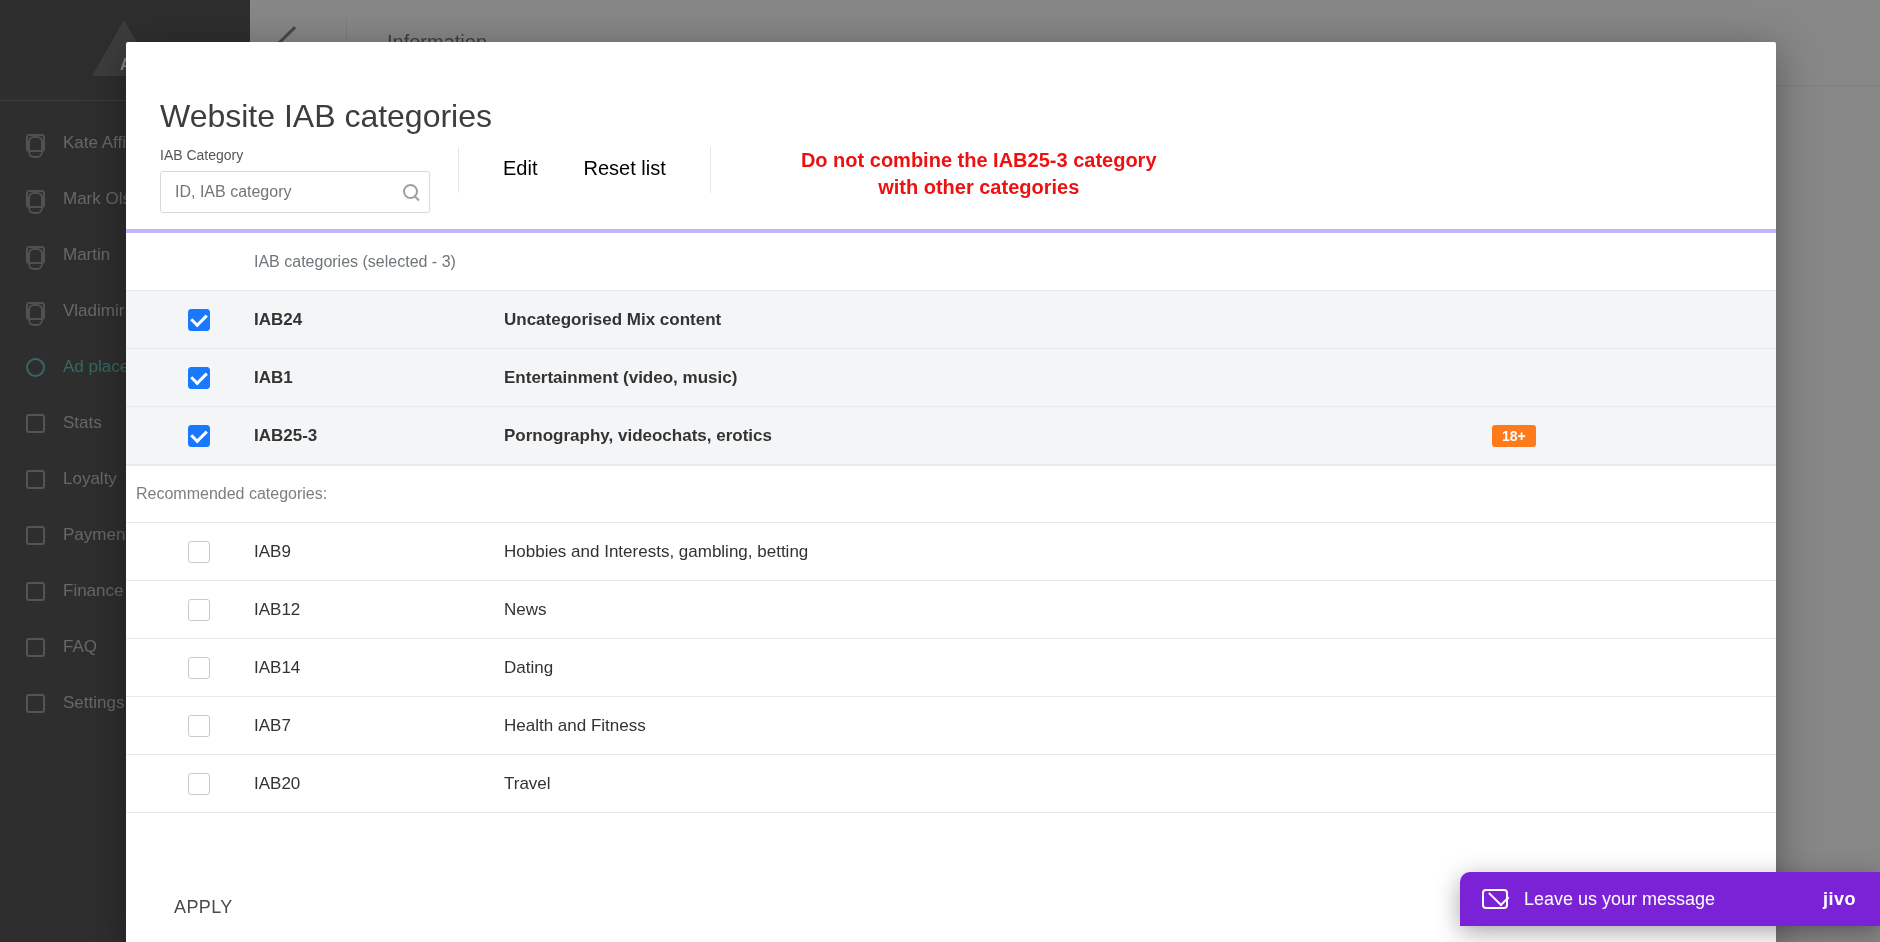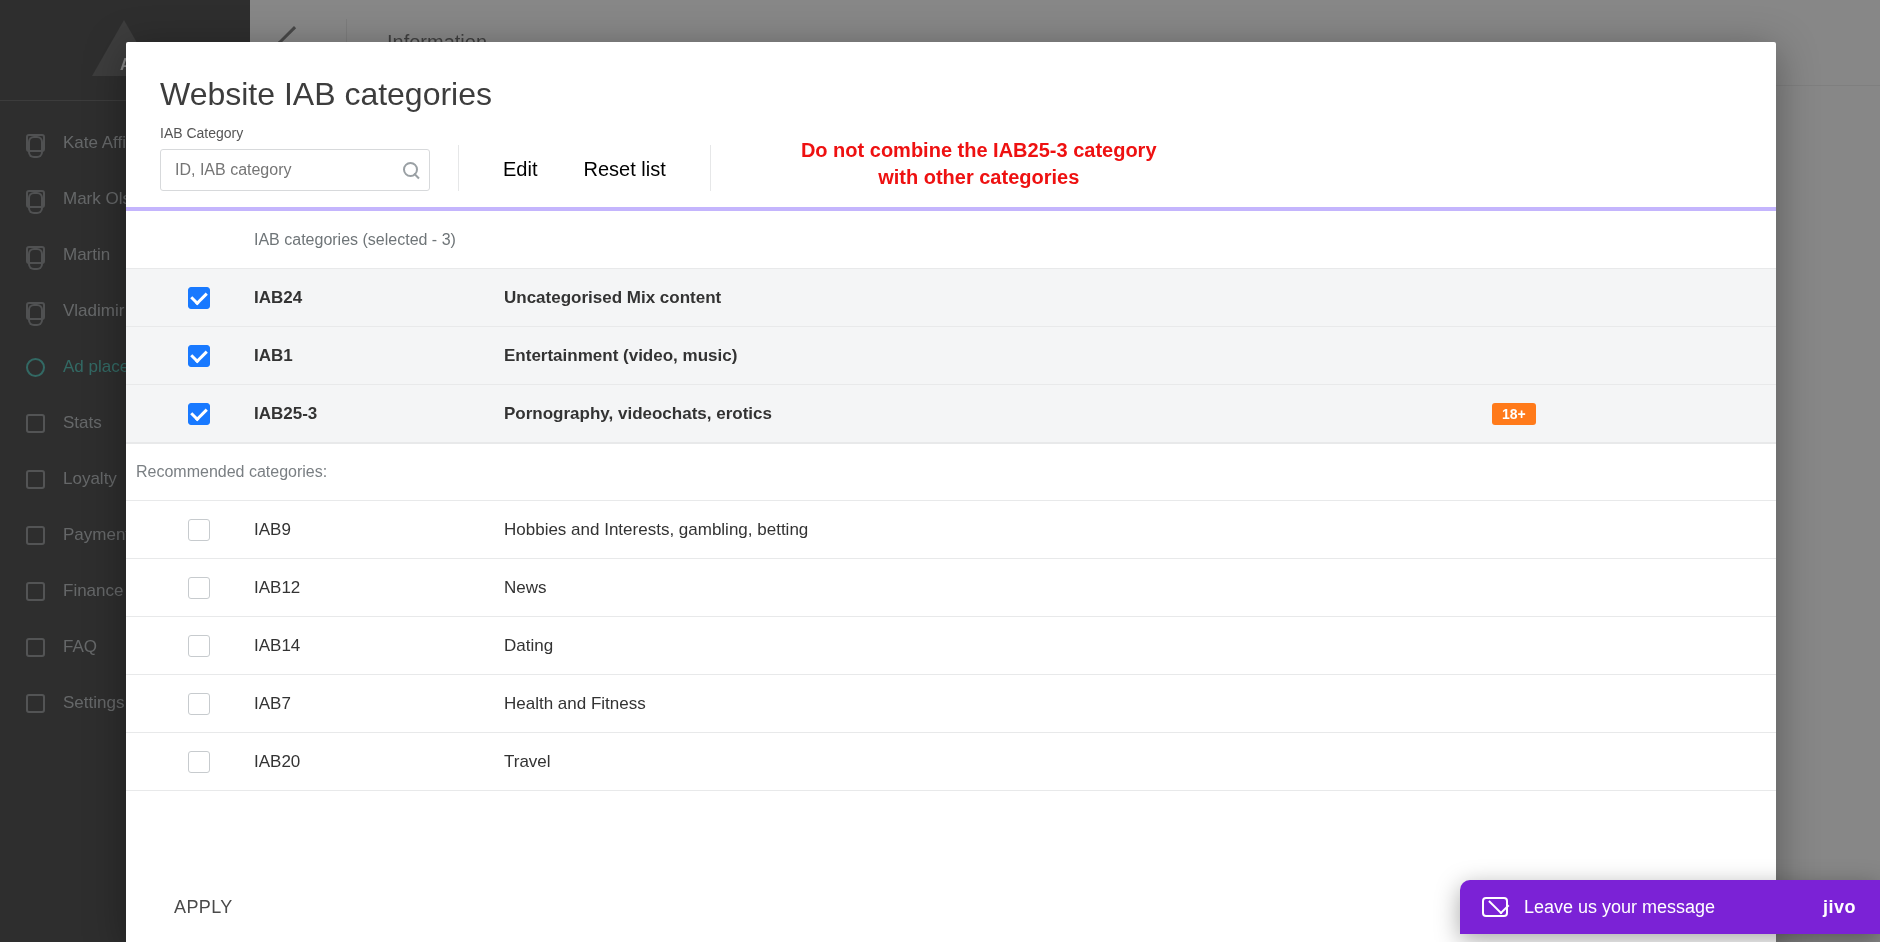--- a/index.html
+++ b/index.html
@@ -72,7 +72,7 @@
     background: #fff; border-radius: 2px 2px 0 0; box-shadow: 0 8px 40px rgba(0,0,0,.35);
     display: flex; flex-direction: column; overflow: hidden;
   }
-  .dlg-top { padding: 34px 34px 16px 34px; }
+  .dlg-top { padding: 34px 34px 16px 34px; margin-top: 22px; }
   .dlg-title { font-size: 32px; font-weight: 400; color: #3d3d3d; margin-bottom: 12px; }
   .dlg-ctrls { display: flex; align-items: flex-end; gap: 14px; }
   .fieldblock { display: flex; flex-direction: column; gap: 8px; }

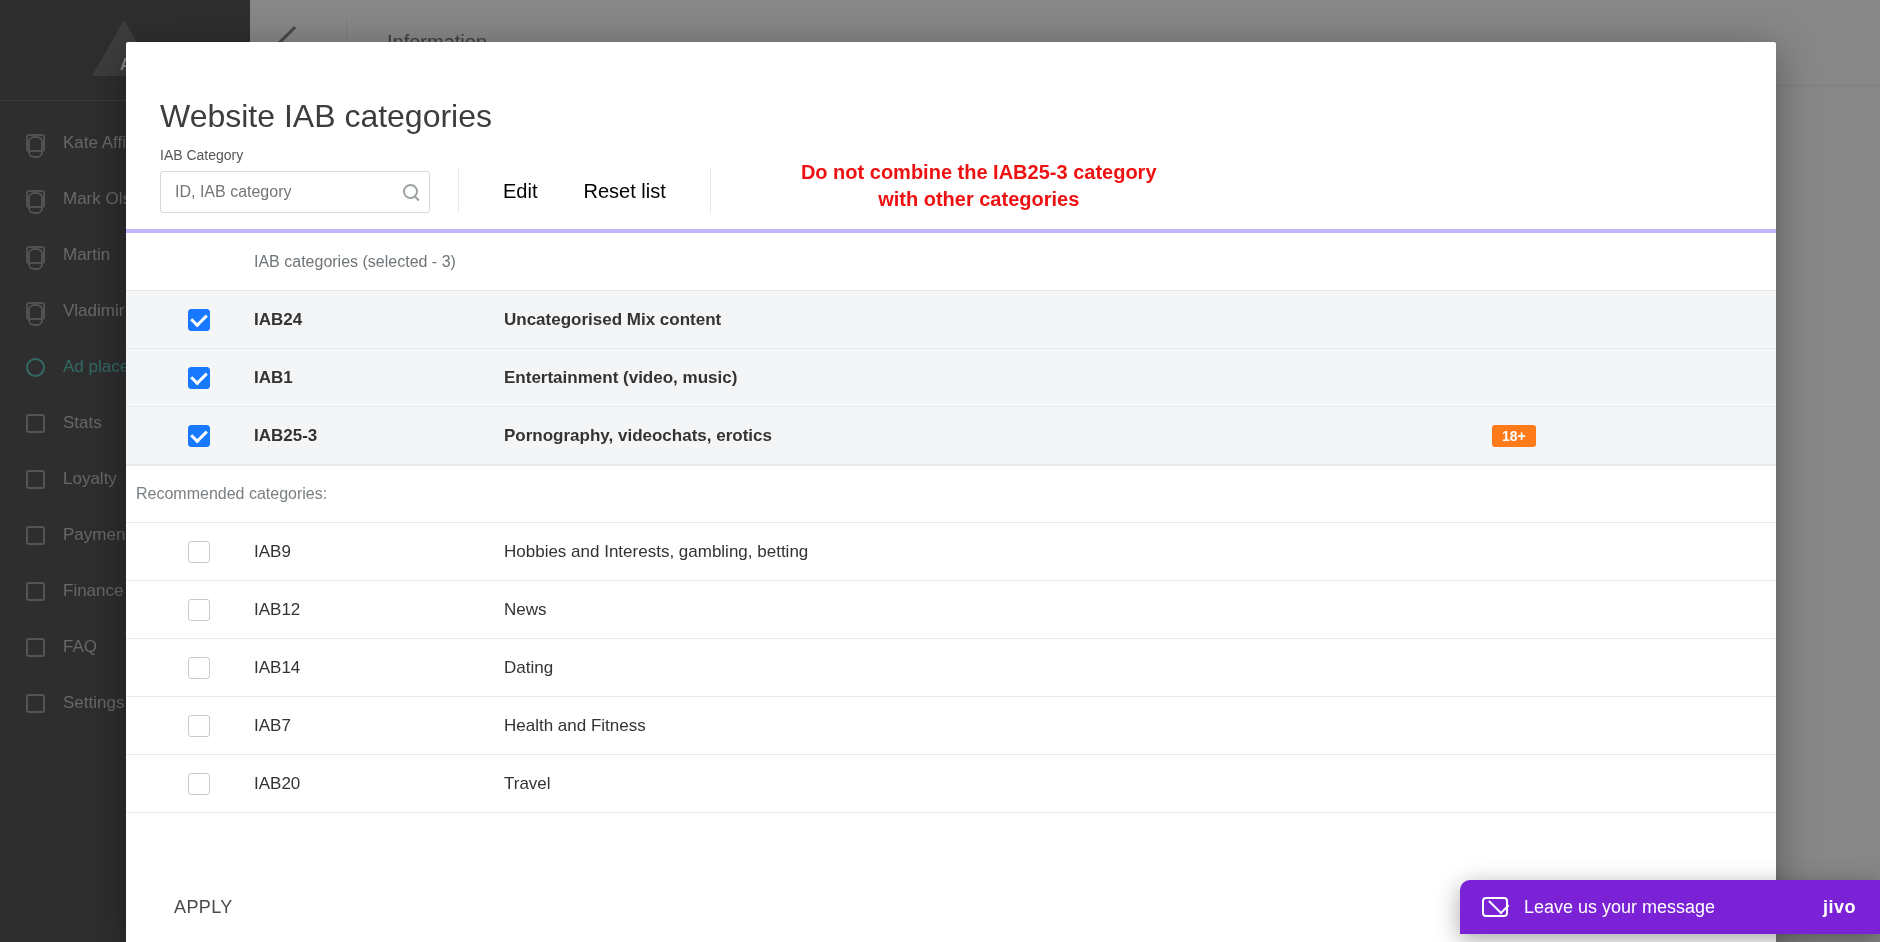--- a/index.html
+++ b/index.html
@@ -74,7 +74,7 @@
   }
   .dlg-top { padding: 34px 34px 16px 34px; margin-top: 22px; }
   .dlg-title { font-size: 32px; font-weight: 400; color: #3d3d3d; margin-bottom: 12px; }
-  .dlg-ctrls { display: flex; align-items: flex-end; gap: 14px; }
+  .dlg-ctrls { display: flex; gap: 14px; }
   .fieldblock { display: flex; flex-direction: column; gap: 8px; }
   .fieldlabel { font-size: 14px; color: #555; }
   .searchbox {

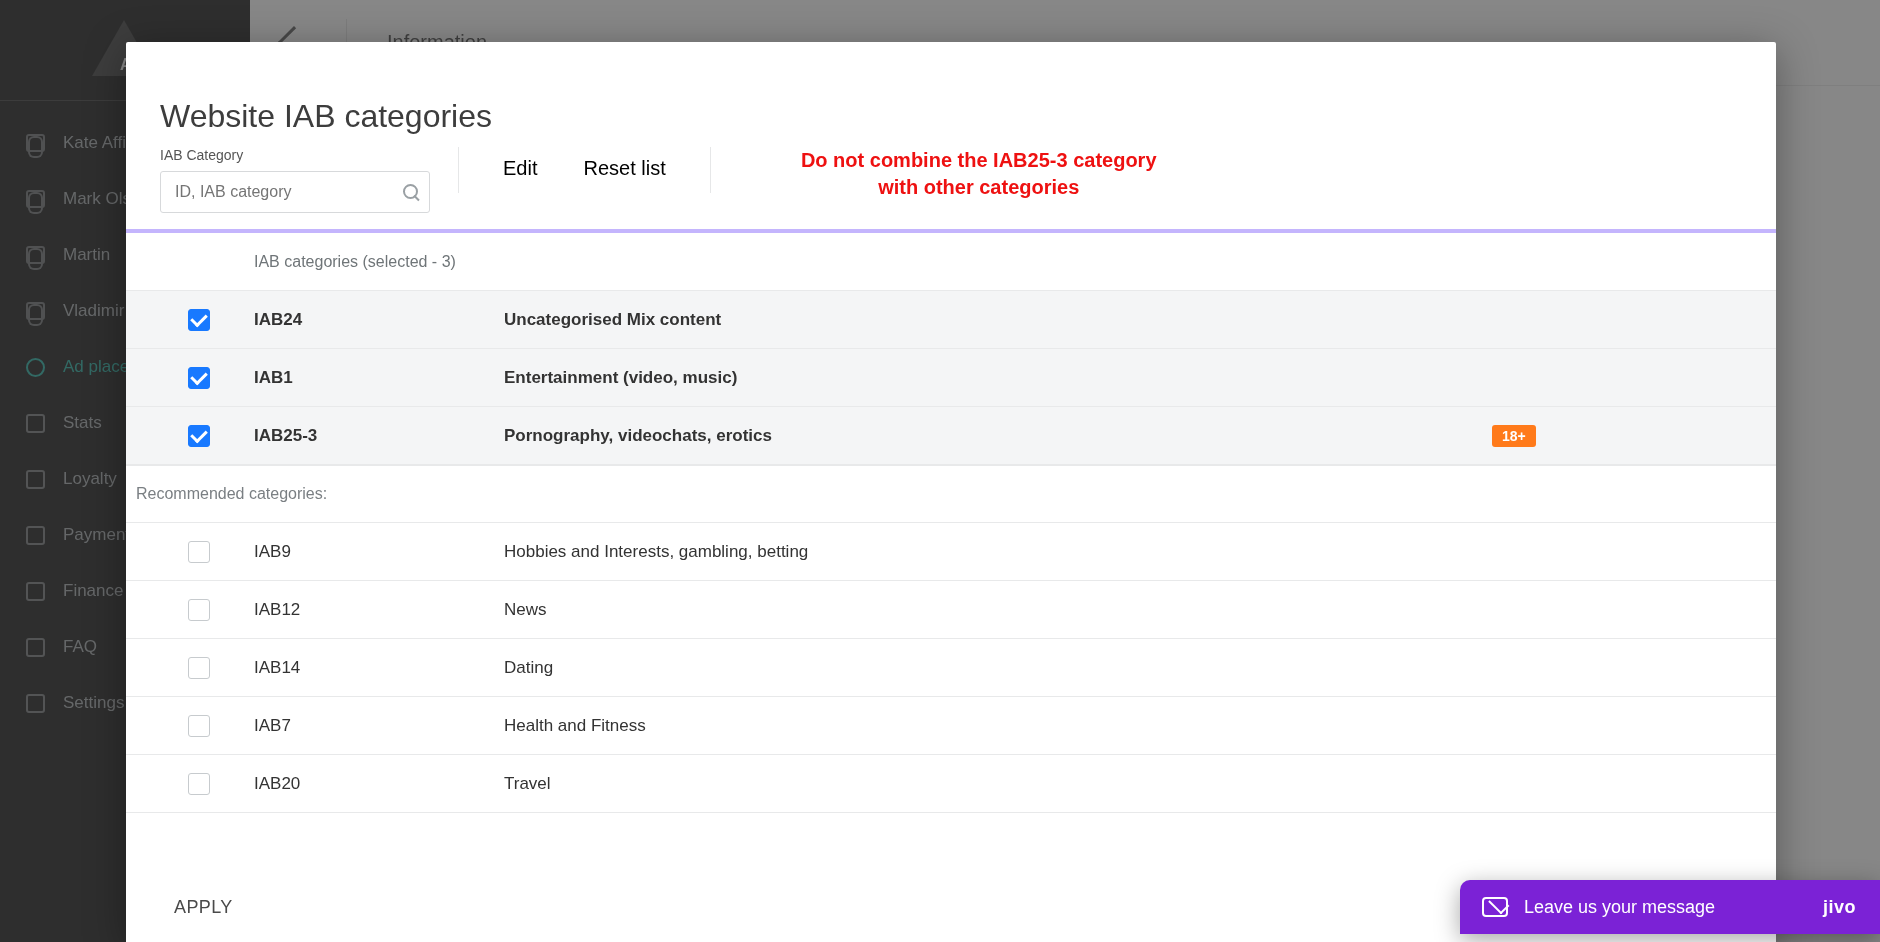--- a/index.html
+++ b/index.html
@@ -147,7 +147,7 @@
 
   
   .jivo {
-    position: absolute; right: 0; bottom: 8px;
+    position: absolute; right: 0; bottom: 16px;
     width: 420px; height: 54px; display: flex; align-items: center;
     justify-content: space-between; padding: 0 24px 0 22px;
     background: #7b22d6; color: #fff; border-radius: 10px 0 0 0;

